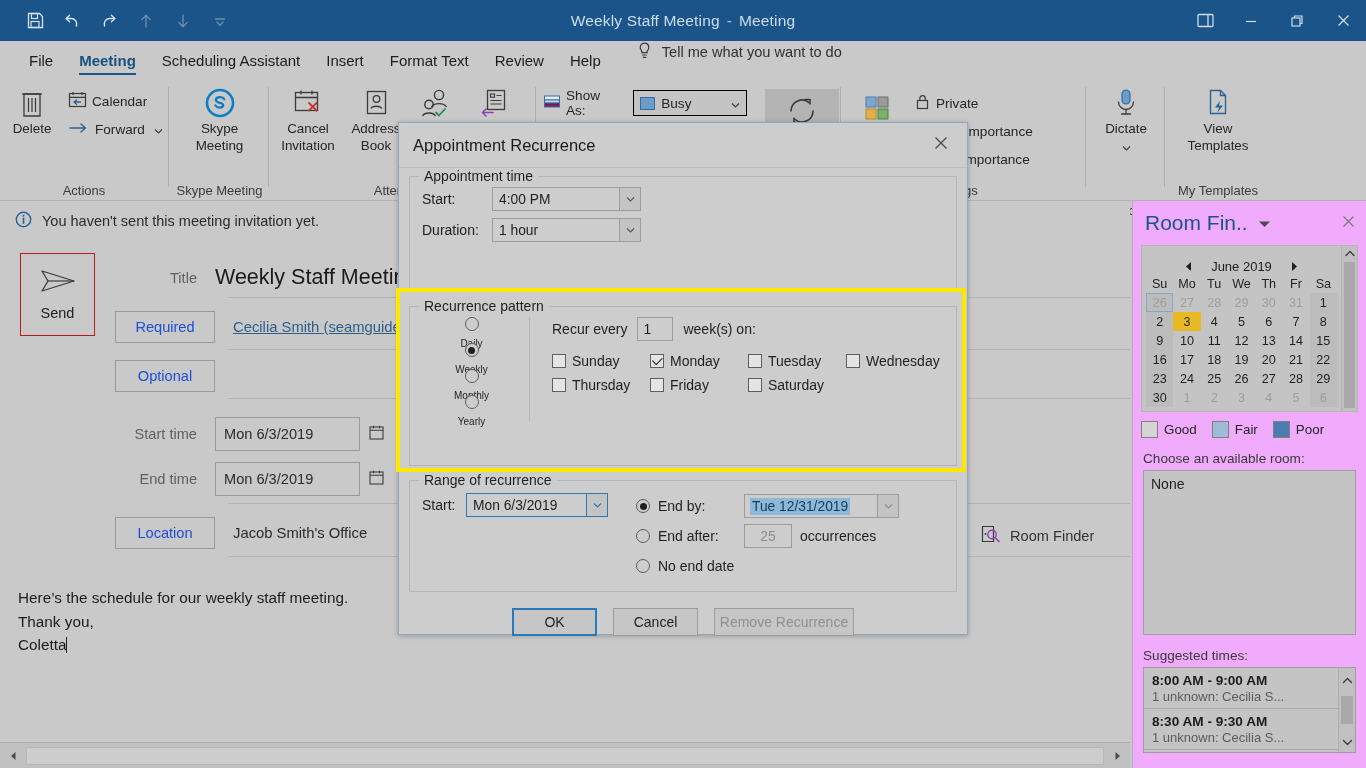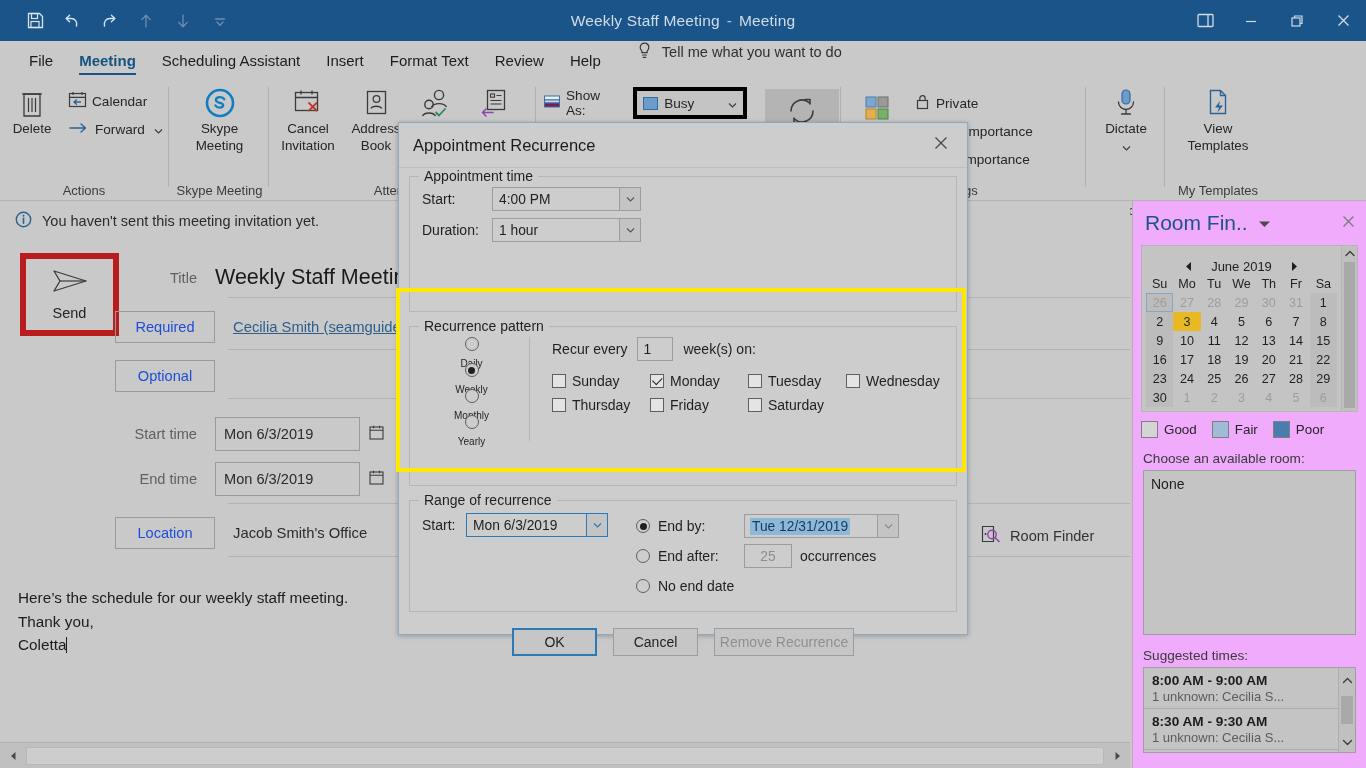--- a/index.html
+++ b/index.html
@@ -630,7 +630,7 @@
               </svg>
           </span>
           <span>Show As:</span>
-          <span style="display:flex;align-items:center;gap:6px;border:4px solid #000000;background:#c4c4c4;height:23px;padding:12px 6px;margin-left:6px;width:115px;">
+          <span style="display:flex;align-items:center;gap:6px;border:1px solid #000000;background:#c4c4c4;height:23px;padding:12px 6px;margin-left:6px;width:115px;">
             <span style="width:15px;height:13px;background:#6d9ccb;border:1px solid #2f6da3;flex:none;"></span>
             <span>Busy</span>
             <span style="margin-left:auto;">

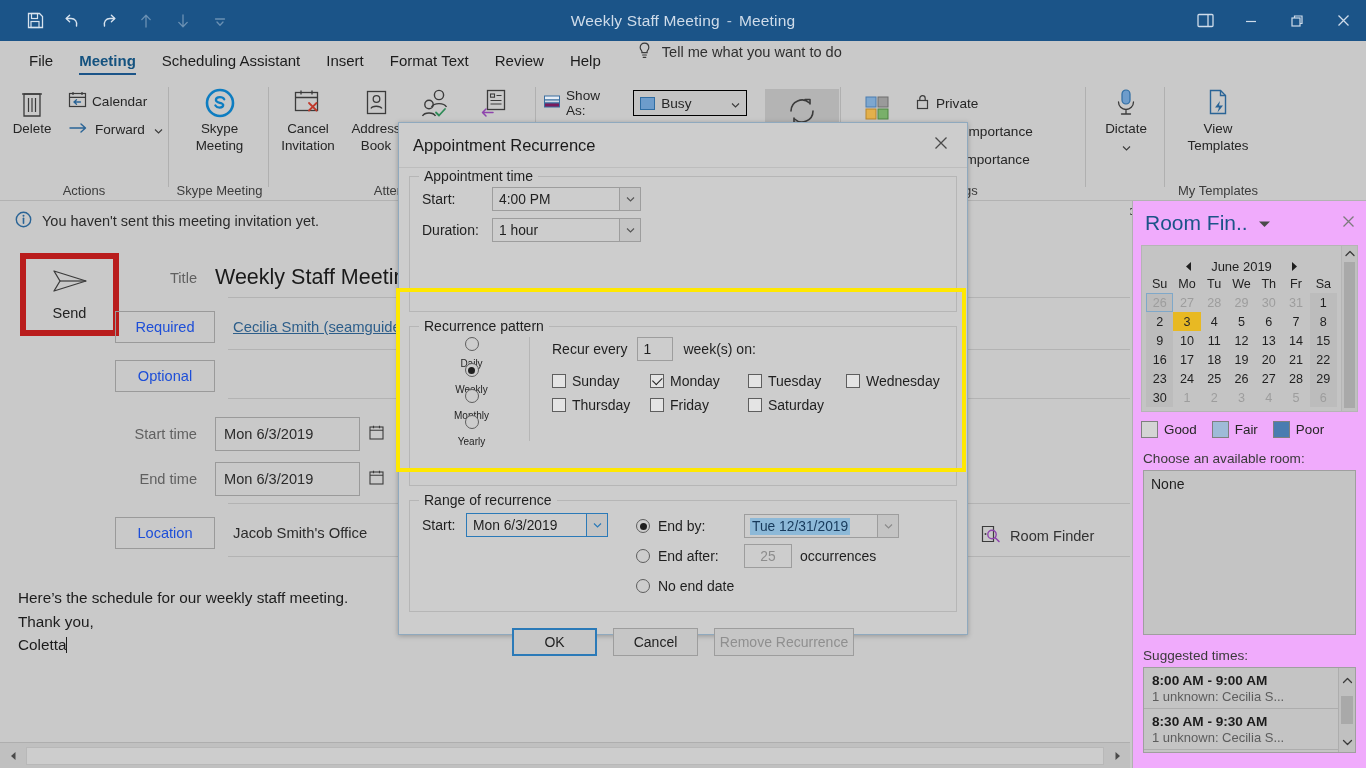--- a/index.html
+++ b/index.html
@@ -999,7 +999,7 @@
       </span>
     </div>
 
-    <div class="fieldset" style="height:136px;">
+    <div class="fieldset" style="height:116px;">
       <div class="fs-legend">Appointment time</div>
       <div class="timerow">
         <span class="lb">Start:</span>

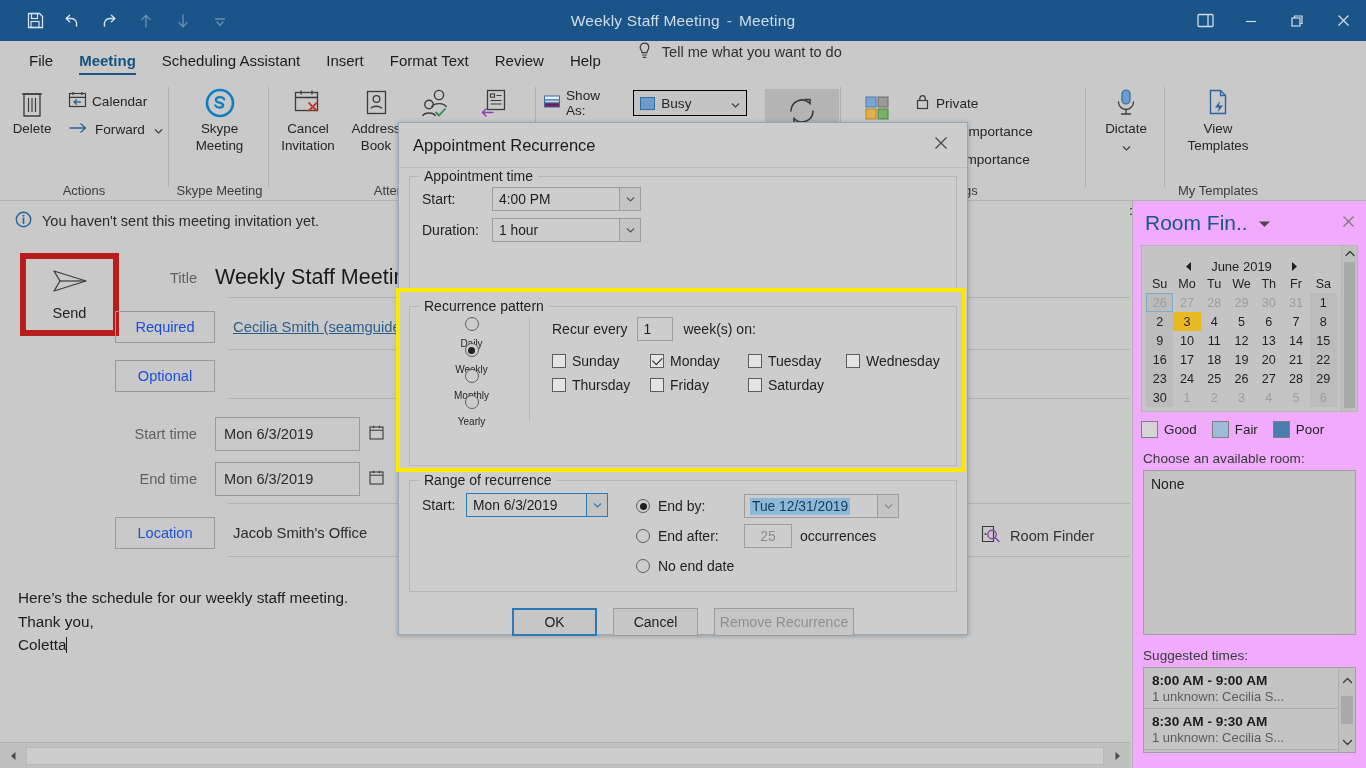--- a/index.html
+++ b/index.html
@@ -122,8 +122,8 @@
   }
   .sendbtn {
     position: absolute; left: 20px; top: 12px;
-    width: 99px; height: 83px;
-    border: 6px solid #b91c1c;
+    width: 75px; height: 83px;
+    border: 1px solid #b91c1c;
     display: flex; flex-direction: column; align-items: center;
     justify-content: center; gap: 8px;
     font-size: 14.5px; color: #222;

